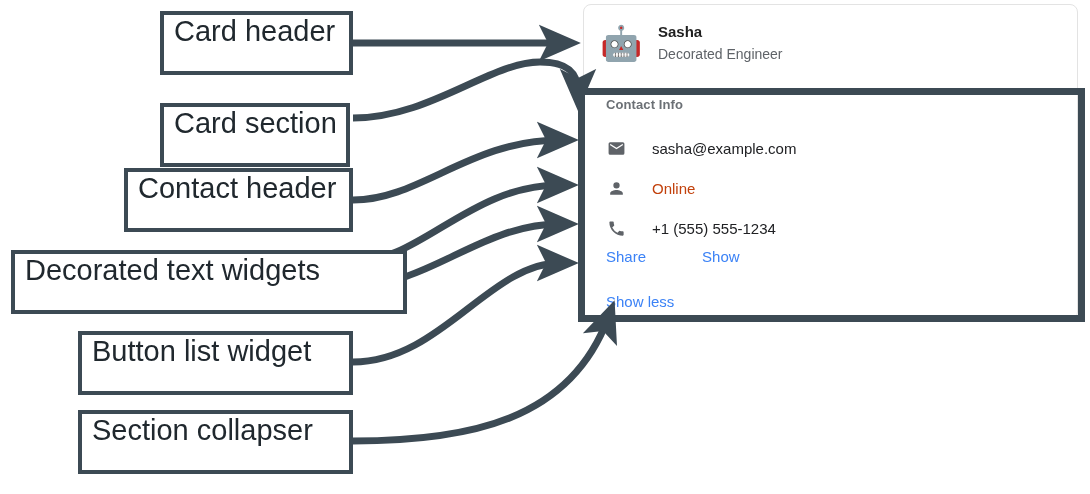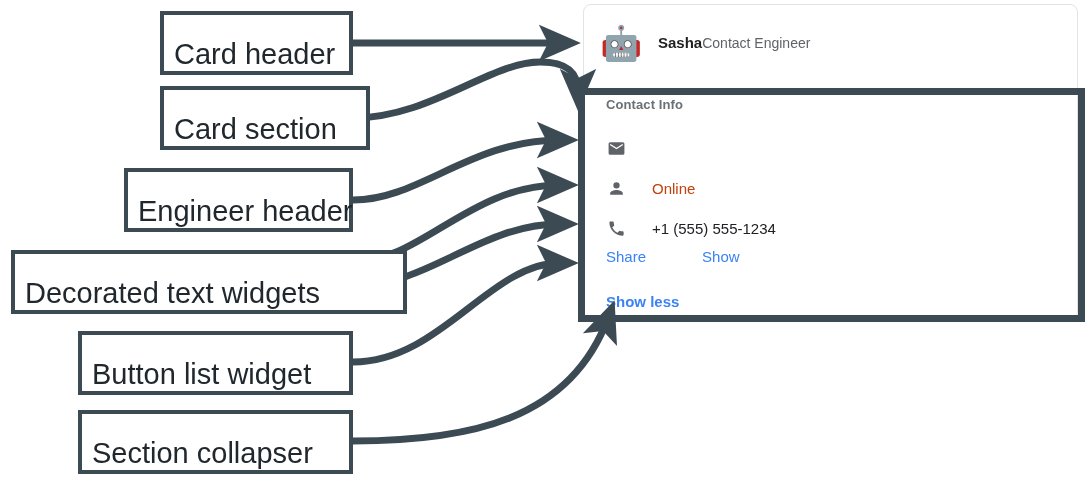--- a/index.html
+++ b/index.html
@@ -16,7 +16,7 @@
     box-sizing:border-box;
     background:#ffffff;
     border:4px solid #3c4a54;
-    display:flex;align-items:flex-end;
+    display:flex;align-items:flex-start;
     padding:0 10px;
     font-size:29px;
     color:#20282e;

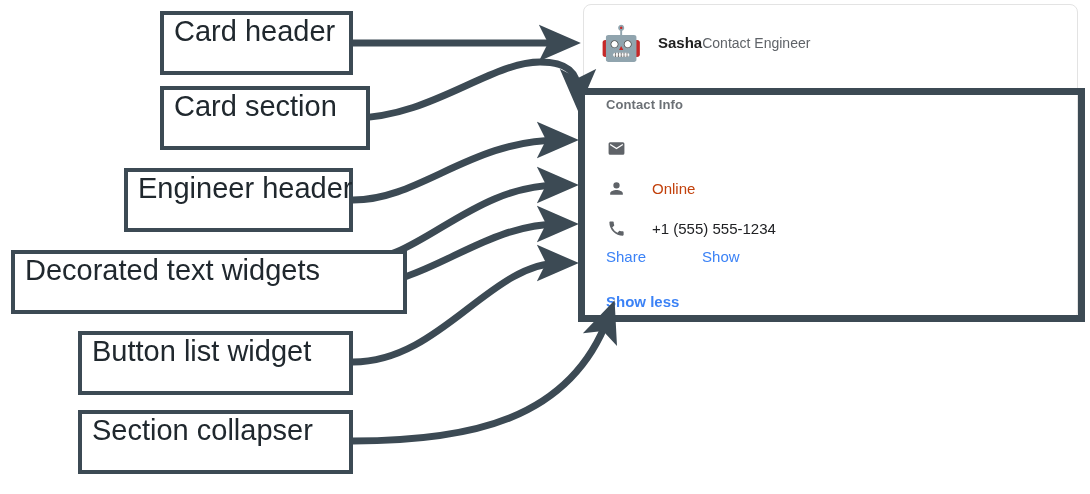--- a/index.html
+++ b/index.html
@@ -47,7 +47,7 @@
     font-size:34px;line-height:1;
     margin-right:14px;
   }
-  .header-text{display:flex;flex-direction:row;justify-content:center;}
+  .header-text{display:flex;flex-direction:column;justify-content:center;}
   .header-title{font-size:15px;font-weight:bold;color:#1f1f1f;line-height:1.5;}
   .header-sub{font-size:14px;color:#5f6368;line-height:1.6;}
 

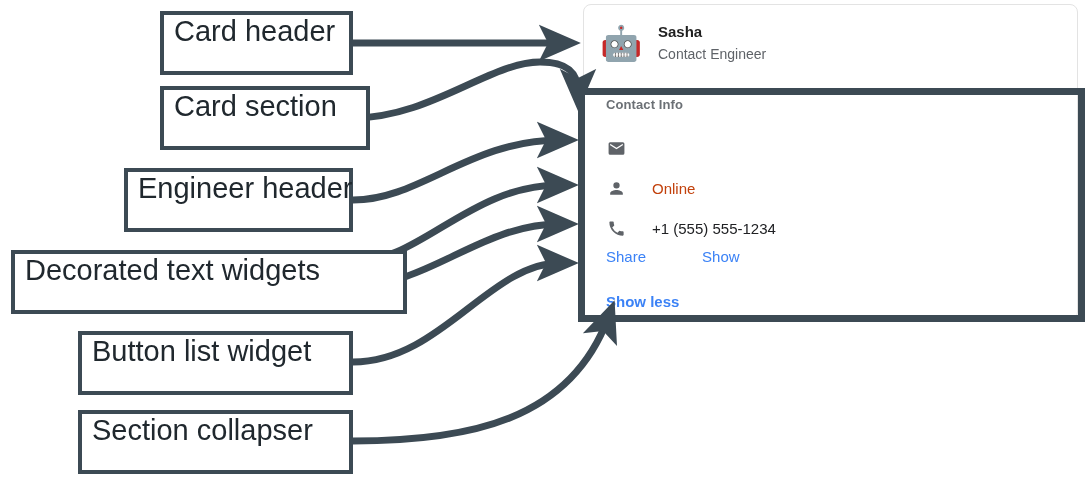--- a/index.html
+++ b/index.html
@@ -147,7 +147,7 @@
       </div>
       <div class="header-text">
         <div class="header-title">Sasha</div>
-        <div class="header-sub">Contact Engineer</div>
+        <div class="header-sub">Decorated Engineer</div>
       </div>
     </div>
 

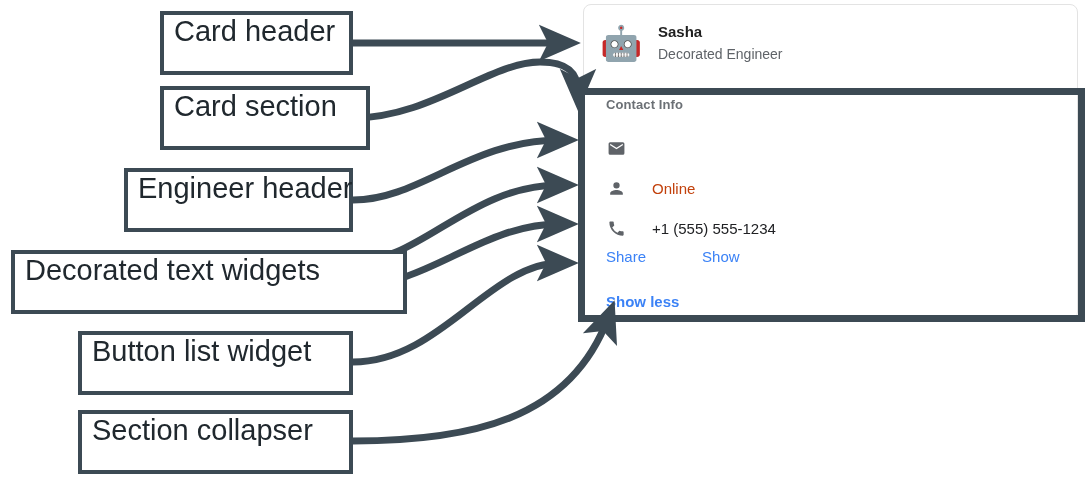--- a/index.html
+++ b/index.html
@@ -119,7 +119,7 @@
     <span>Card header</span>
   </div>
 
-  <div class="anno-box" style="left:160px;top:86px;width:210px;height:64px;">
+  <div class="anno-box" style="left:160px;top:103px;width:190px;height:64px;">
     <span>Card section</span>
   </div>
 

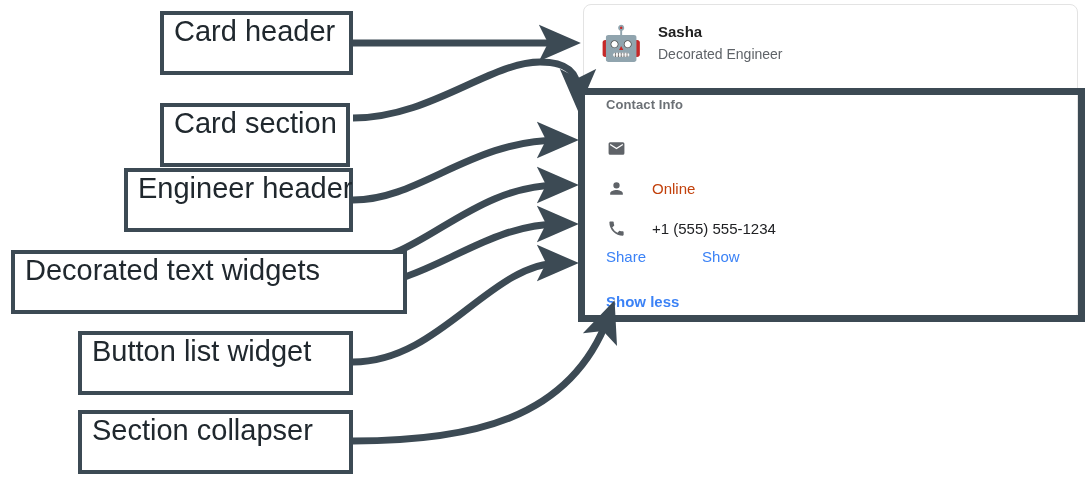--- a/index.html
+++ b/index.html
@@ -161,6 +161,7 @@
             <path d="M20 4H4a2 2 0 0 0-2 2v12a2 2 0 0 0 2 2h16a2 2 0 0 0 2-2V6a2 2 0 0 0-2-2zm0 4l-8 5-8-5V6l8 5 8-5v2z"></path>
           </svg>
         </span>
+        <span class="kv-text">sasha@example.com</span>
       </div>
 
       <div class="kv-row">

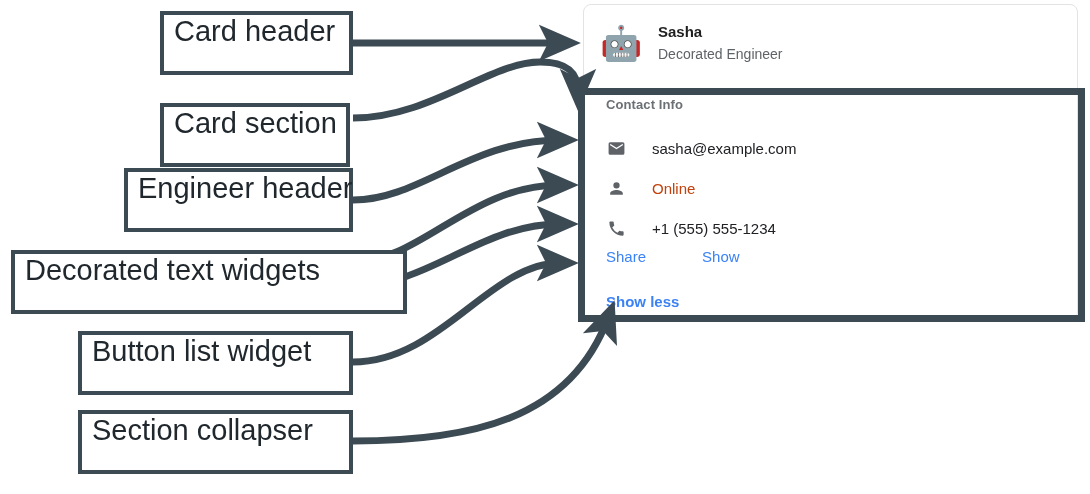--- a/index.html
+++ b/index.html
@@ -124,7 +124,7 @@
   </div>
 
   <div class="anno-box" style="left:124px;top:168px;width:229px;height:64px;">
-    <span>Engineer header</span>
+    <span>Contact header</span>
   </div>
 
   <div class="anno-box" style="left:11px;top:250px;width:396px;height:64px;">

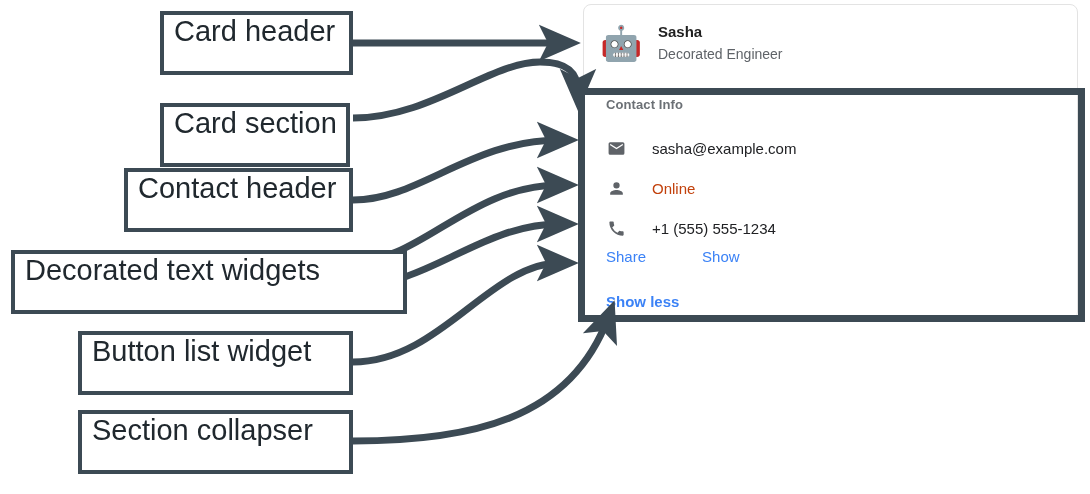--- a/index.html
+++ b/index.html
@@ -74,7 +74,7 @@
   .link-btn.first{margin-right:56px;}
   .collapser-row{display:flex;align-items:center;height:30px;padding-left:22px;}
   .collapser{
-    font-size:15px;color:#3b82f6;font-weight:bold;cursor:pointer;
+    font-size:15px;color:#3b82f6;font-weight:normal;cursor:pointer;
     background:none;border:none;padding:0;font-family:inherit;
   }
 

